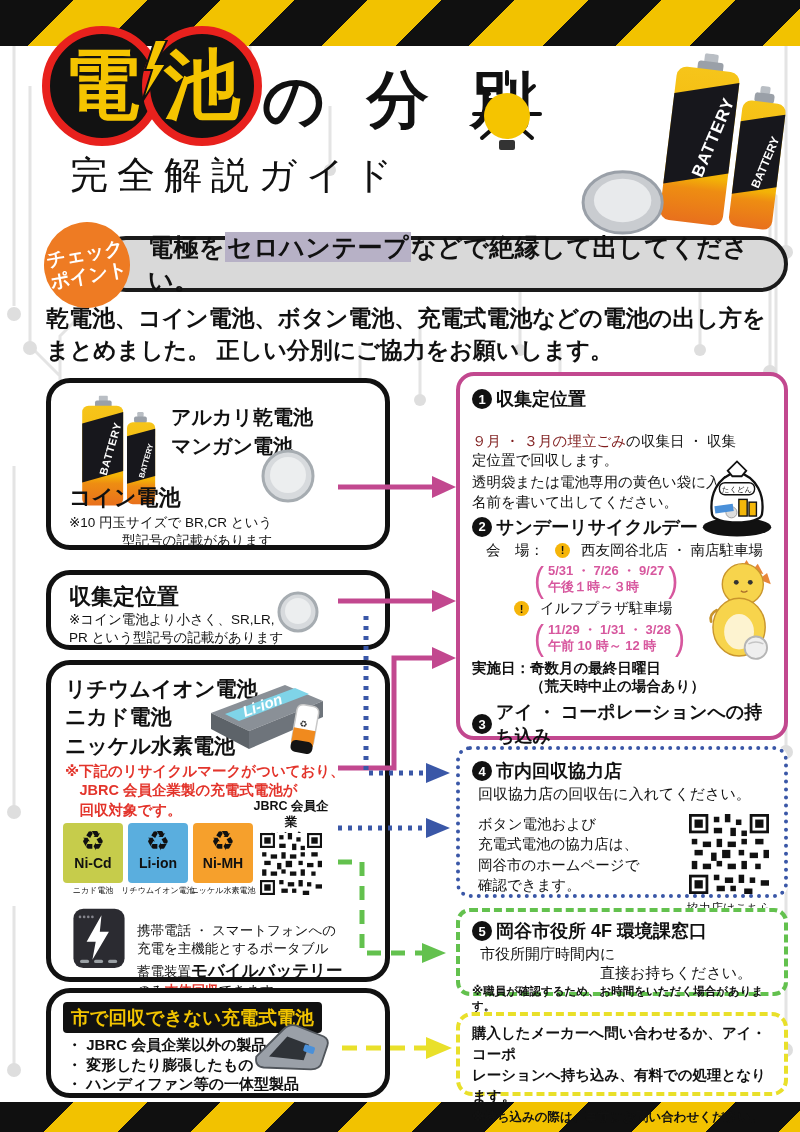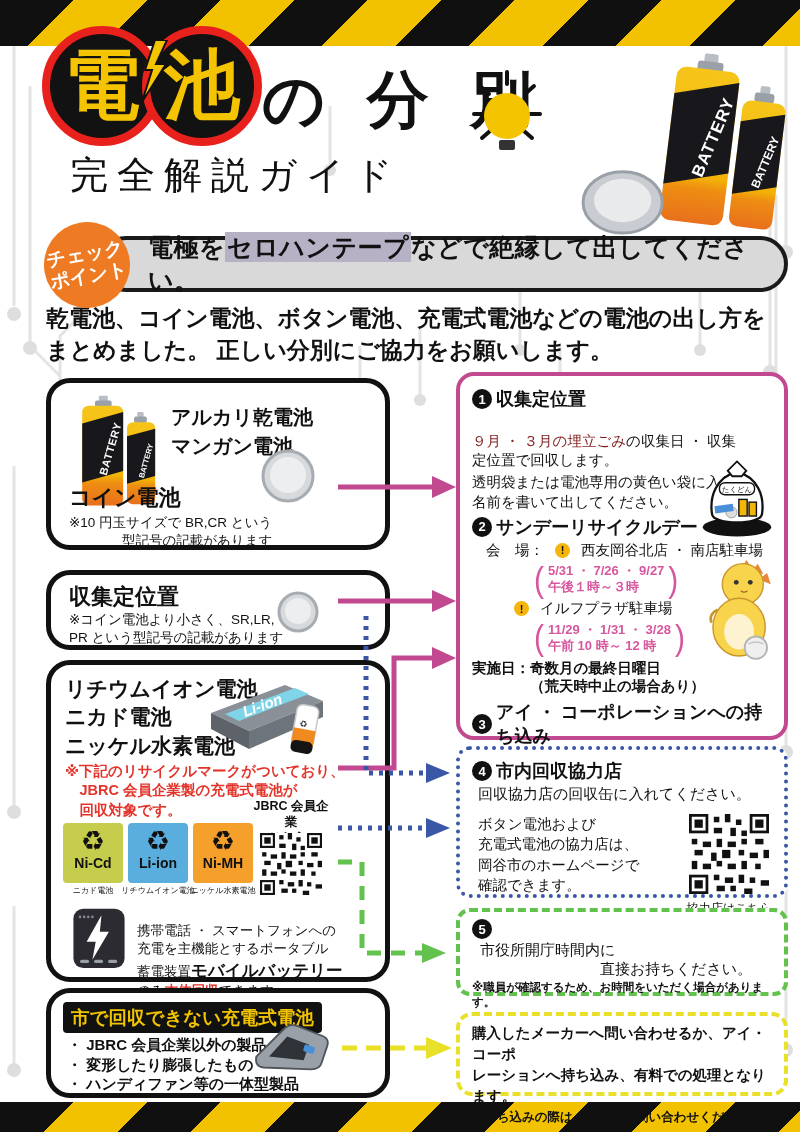--- a/index.html
+++ b/index.html
@@ -450,6 +450,7 @@
   <div class="rbox" id="greenbox">
     <div class="sec-title">
       <span class="nb">5</span>
+      <span>岡谷市役所 4F 環境課窓口</span>
     </div>
     <div class="s5l1">市役所開庁時間内に</div>
     <div class="s5l2">直接お持ちください。</div>

